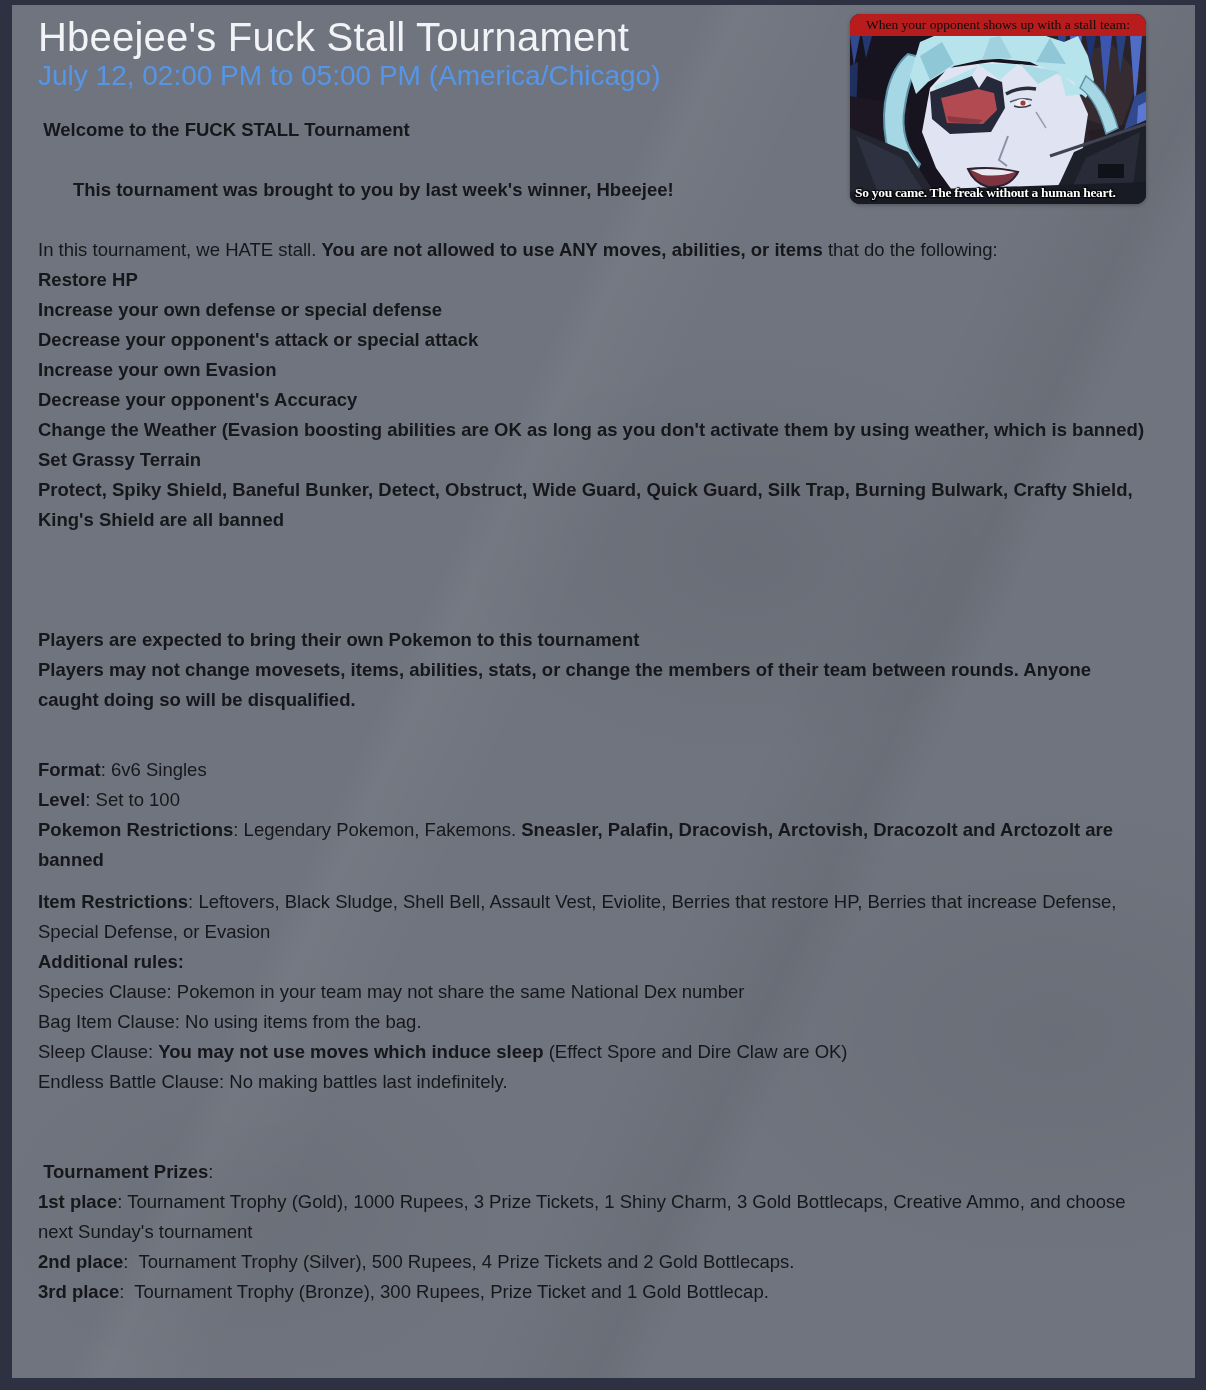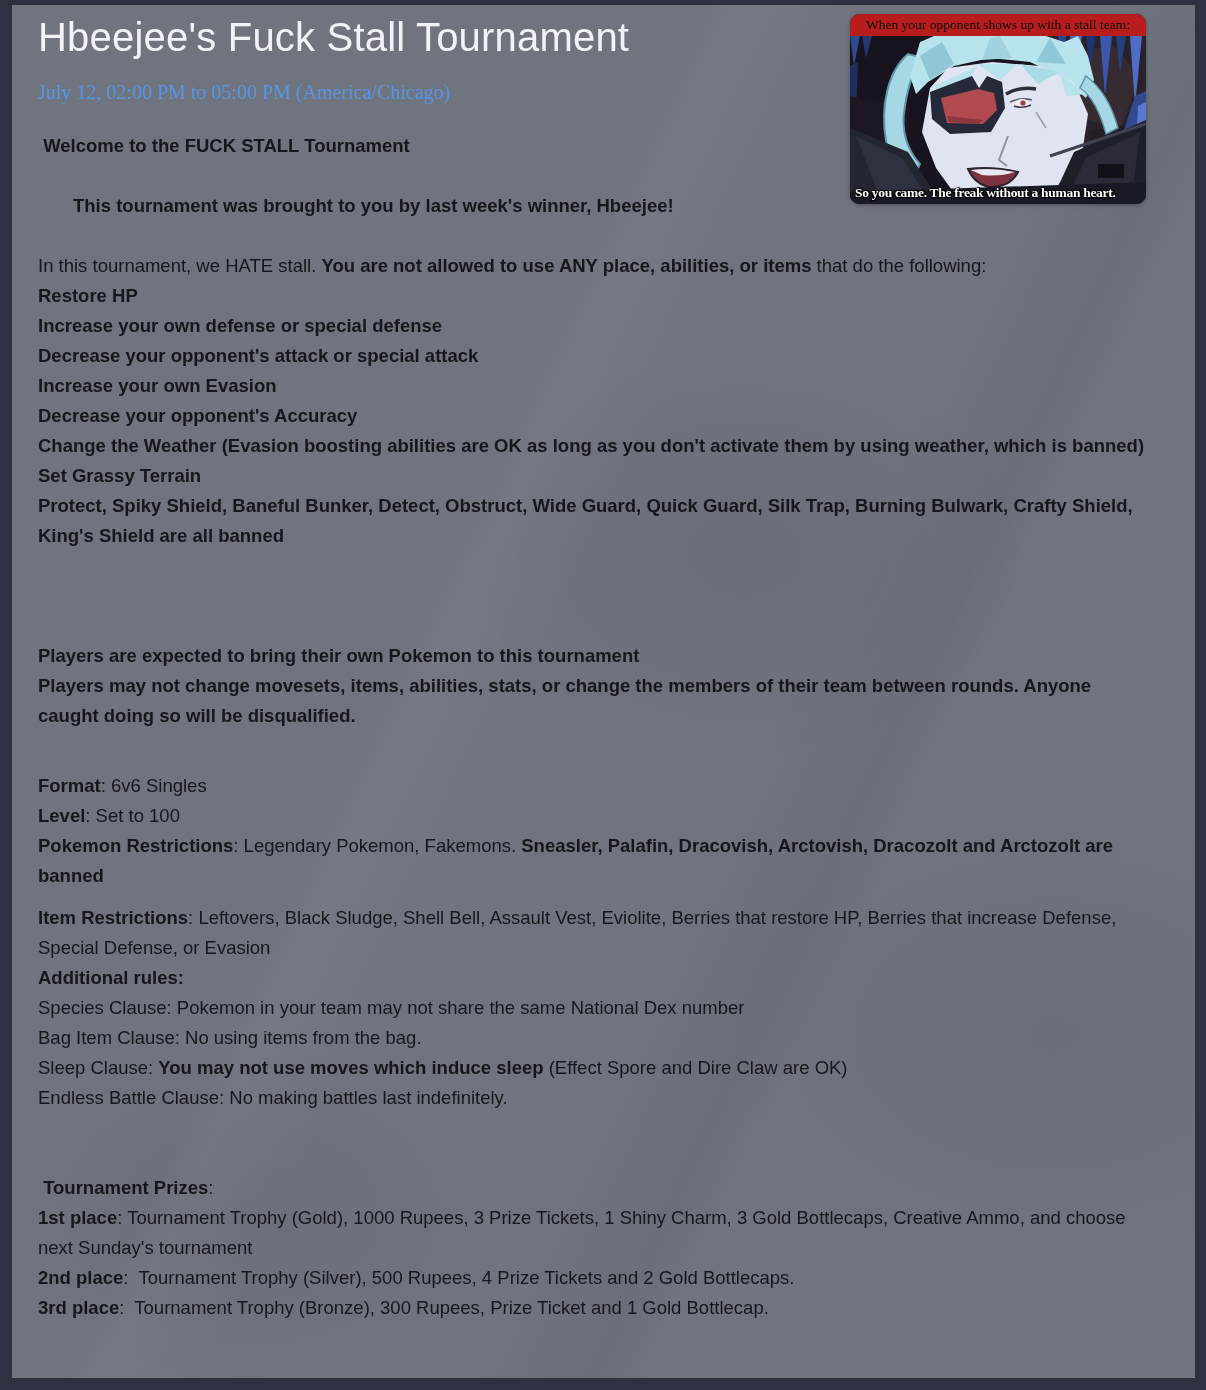--- a/index.html
+++ b/index.html
@@ -42,9 +42,8 @@
   }
   .page-datetime{
     color:var(--datetime-text);
-    font-size:20px; line-height:26px; font-weight:400;
-    margin-top:20px;
-    font-family:Liberation Serif, serif;
+    font-size:28px; line-height:26px; font-weight:400;
+    margin-top:4px;
   }
   .body-text{
     position:relative; z-index:1;

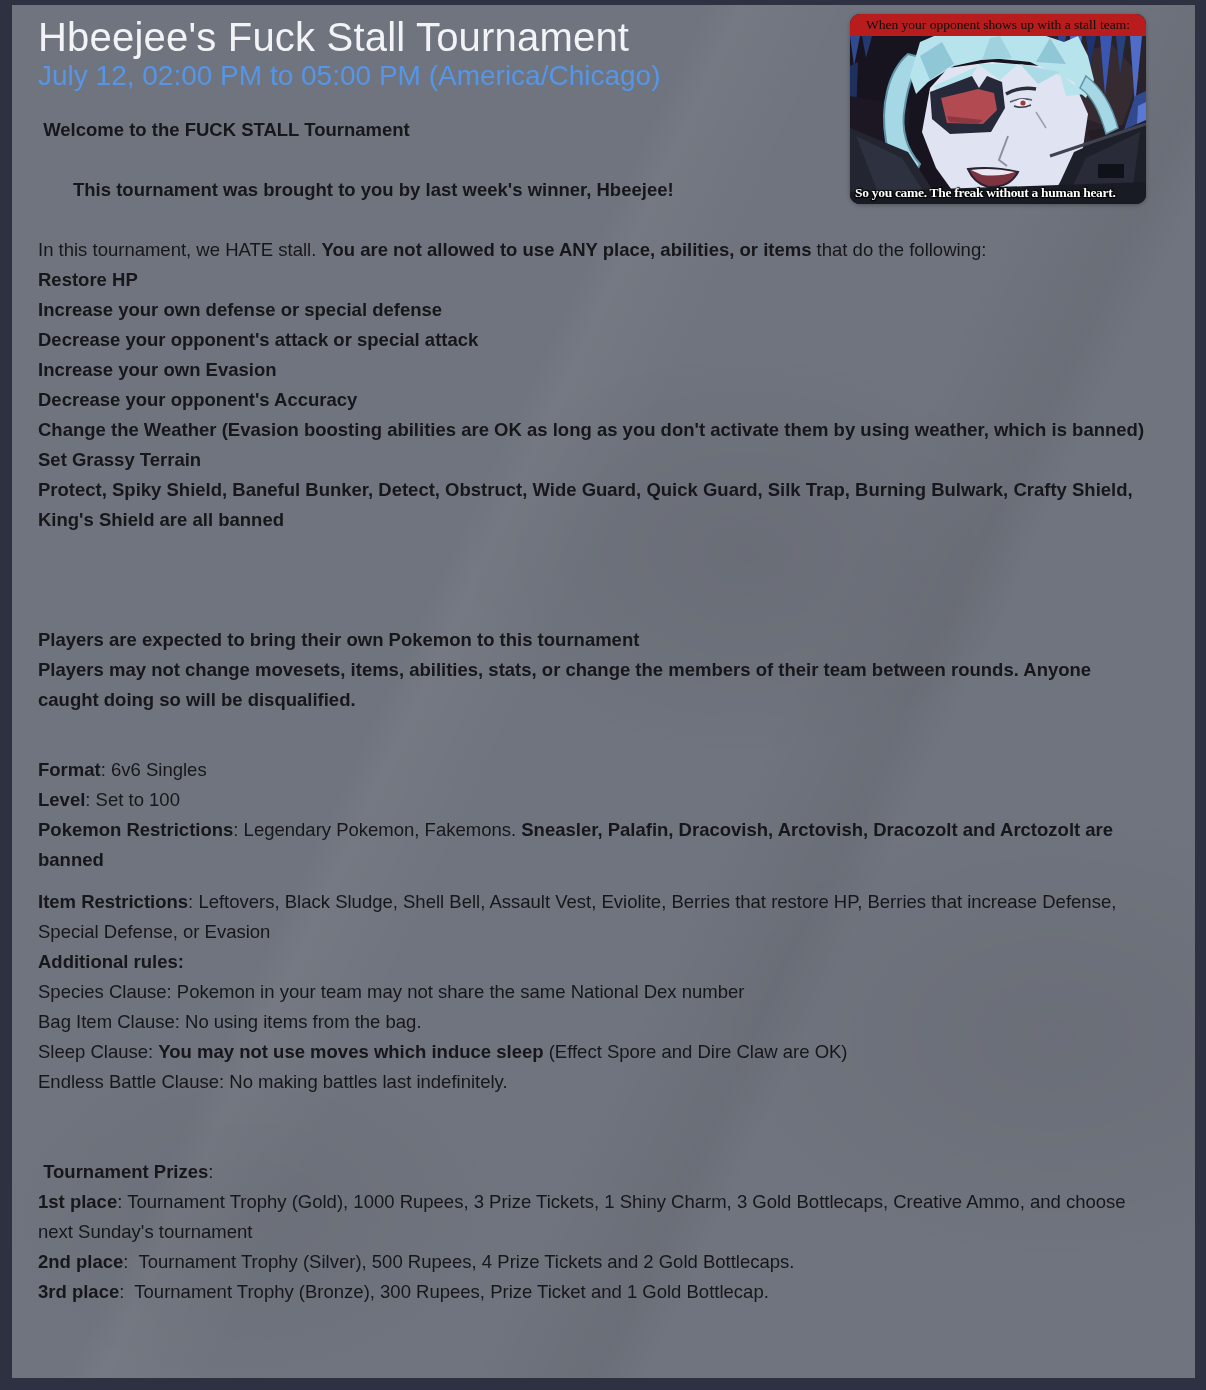--- a/index.html
+++ b/index.html
@@ -94,7 +94,7 @@
   <div class="body-text">
       <p style="margin-top: 0px;"><span class="b"> Welcome to the FUCK STALL Tournament</span></p>
       <p style="margin-top: 30px; margin-left: 35px;"><span class="b">This tournament was brought to you by last week's winner, Hbeejee!</span></p>
-      <p style="margin-top: 30px;"><span>In this tournament, we HATE stall. </span><span class="b">You are not allowed to use ANY place, abilities, or items</span><span> that do the following:
+      <p style="margin-top: 30px;"><span>In this tournament, we HATE stall. </span><span class="b">You are not allowed to use ANY moves, abilities, or items</span><span> that do the following:
 </span><span class="b">Restore HP
 Increase your own defense or special defense
 Decrease your opponent's attack or special attack

